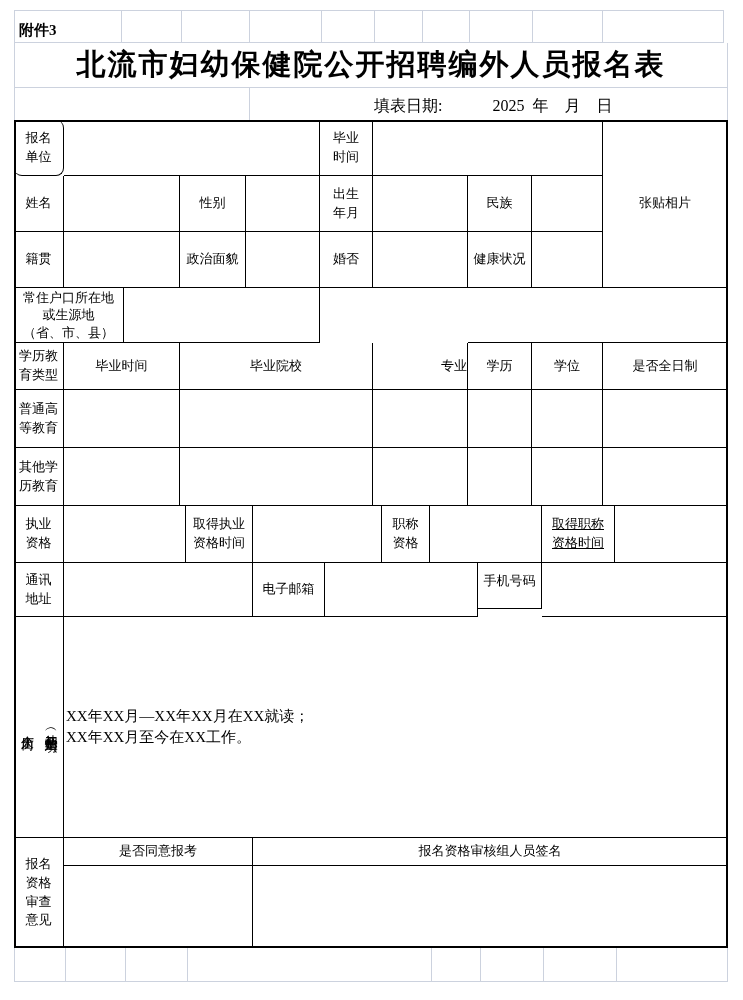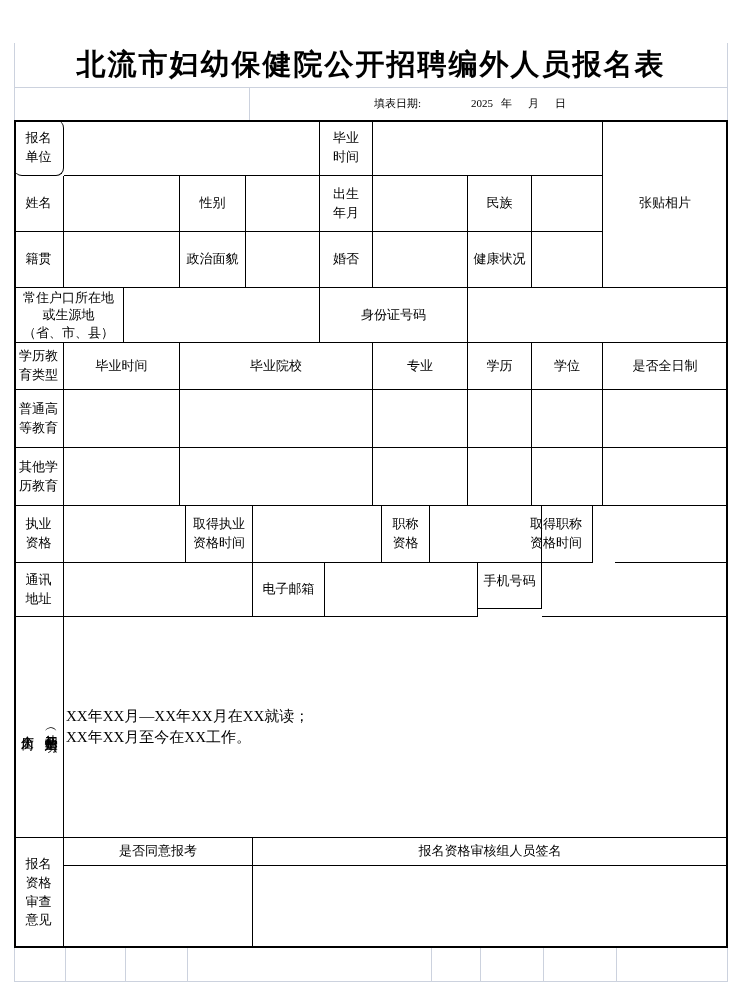--- a/index.html
+++ b/index.html
@@ -44,6 +44,18 @@
 
 <div id="screen">
 
+  <div id="strip-top" class="faint">
+    <span id="attach">附件3</span>
+    <i class="gv" style="left:106px"></i>
+    <i class="gv" style="left:166px"></i>
+    <i class="gv" style="left:234px"></i>
+    <i class="gv" style="left:306px"></i>
+    <i class="gv" style="left:359px"></i>
+    <i class="gv" style="left:407px"></i>
+    <i class="gv" style="left:454px"></i>
+    <i class="gv" style="left:517px"></i>
+    <i class="gv" style="left:587px"></i>
+  </div>
 
   <div id="title-row" class="faint">
     <span class="t">北流市妇幼保健院公开招聘编外人员报名表</span>

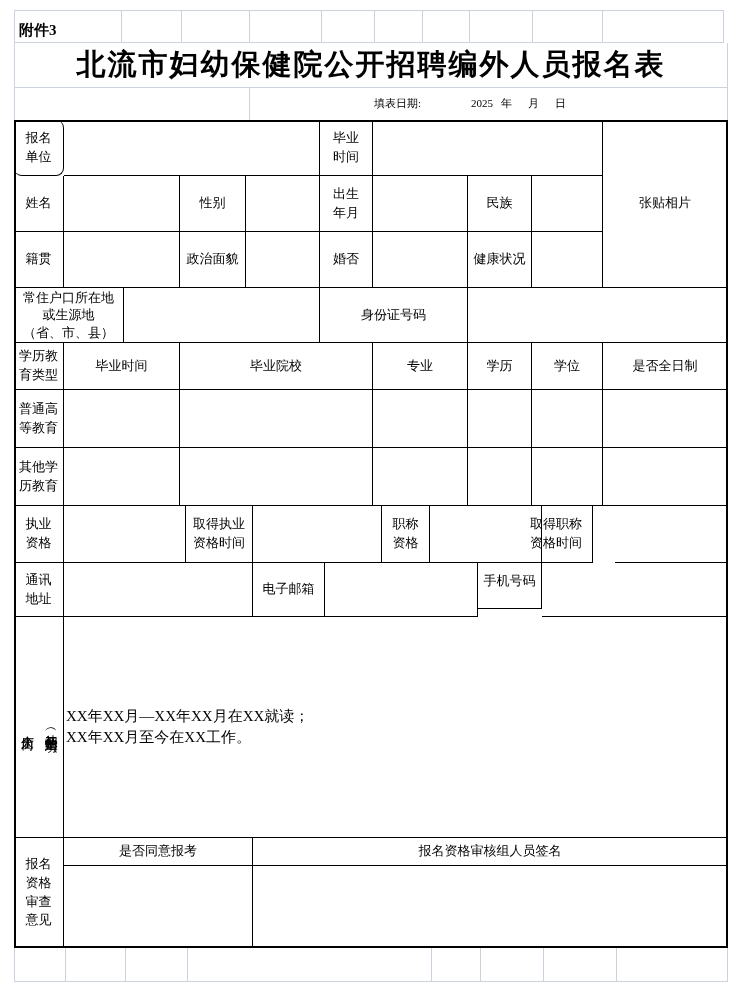--- a/index.html
+++ b/index.html
@@ -16,7 +16,7 @@
     display:flex;align-items:center;justify-content:center;}
   #title-row .t{font-size:29px;font-weight:bold;letter-spacing:2px;white-space:nowrap;}
   #date-row{left:14px;top:88px;width:714px;height:32px;border-top:none;border-bottom:none;
-    font-size:11px;}
+    font-size:16px;}
   #date-row .dtxt{position:absolute;left:359px;top:8px;white-space:nowrap;}
   #date-row .yr{margin-left:50px;}
   #date-row .u1{margin-left:8px;}

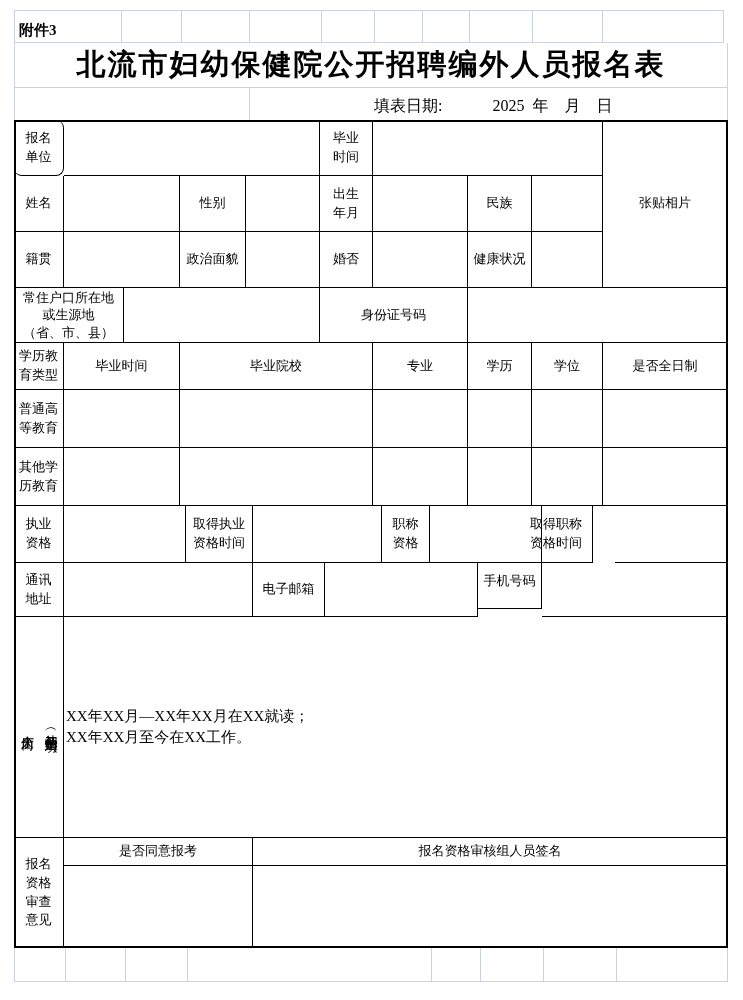--- a/index.html
+++ b/index.html
@@ -124,9 +124,6 @@
         </span>
     </div>
     <div class="cell" style="left:108px;top:166px;width:196px;height:55px;"></div>
-    <div class="cell" style="left:304px;top:166px;width:148px;height:55px;">
-        <span>身份证号码</span>
-      </div>
     <div class="cell" style="left:452px;top:166px;width:260px;height:55px;"></div>
 
     <div class="cell" style="left:-2px;top:221px;width:50px;height:47px;">

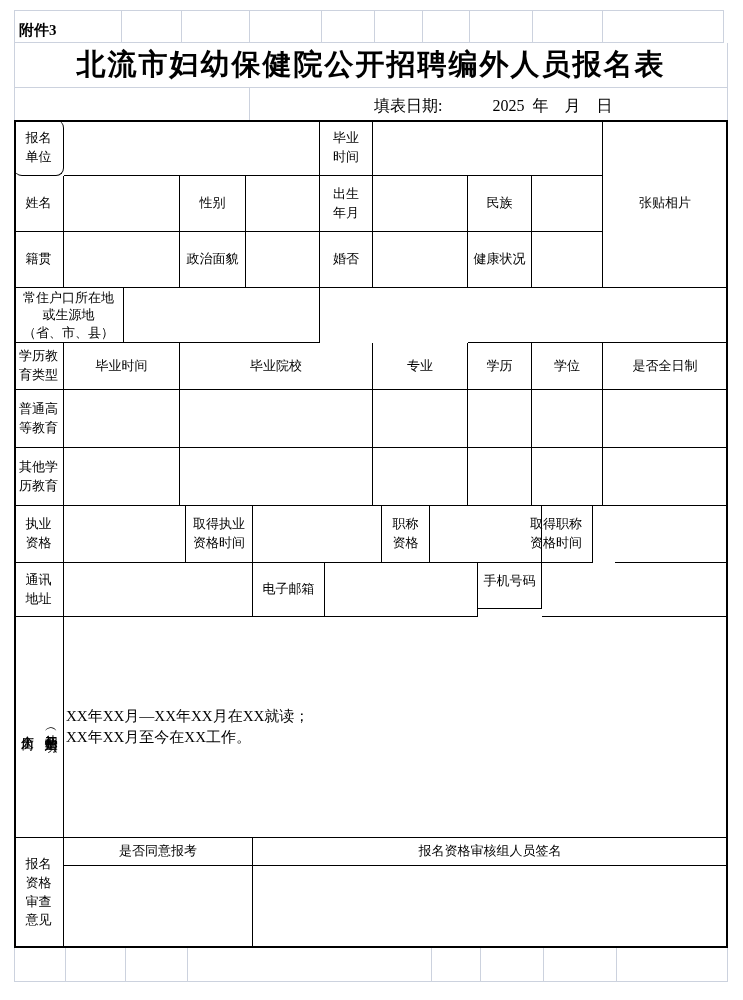--- a/index.html
+++ b/index.html
@@ -135,7 +135,7 @@
     <div class="cell" style="left:164px;top:221px;width:193px;height:47px;">
         <span>毕业院校</span>
       </div>
-    <div class="cell" style="left:357px;top:221px;width:95px;height:47px;">
+    <div class="cell" style="left:357px;top:221px;width:95px;height:47px;justify-content:flex-end;">
         <span>专业</span>
       </div>
     <div class="cell" style="left:452px;top:221px;width:64px;height:47px;">

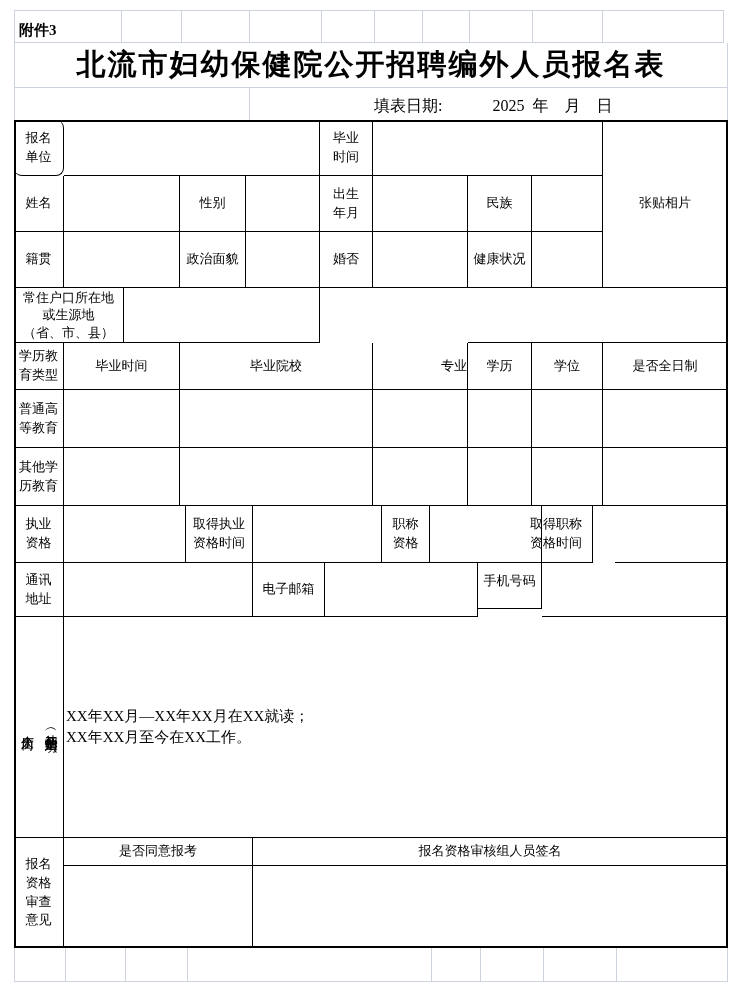--- a/index.html
+++ b/index.html
@@ -180,7 +180,7 @@
         <span class="w2">职称资格</span>
       </div>
     <div class="cell" style="left:414px;top:384px;width:112px;height:57px;"></div>
-    <div class="cell" style="left:504px;top:384px;width:73px;height:57px;">
+    <div class="cell" style="left:526px;top:384px;width:73px;height:57px;text-decoration:underline;">
         <span class="w4">取得职称资格时间</span>
       </div>
     <div class="cell" style="left:599px;top:384px;width:113px;height:57px;"></div>

